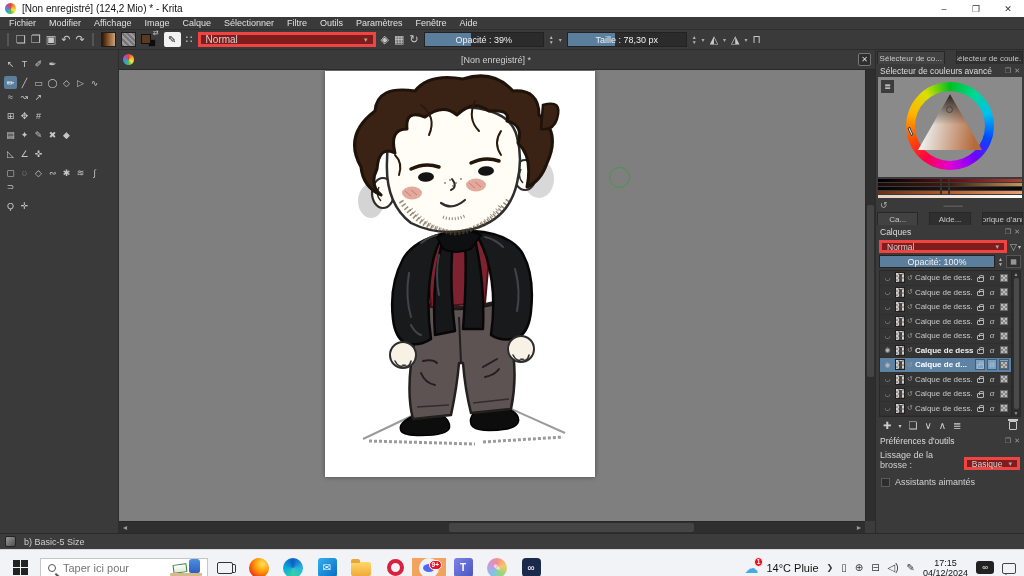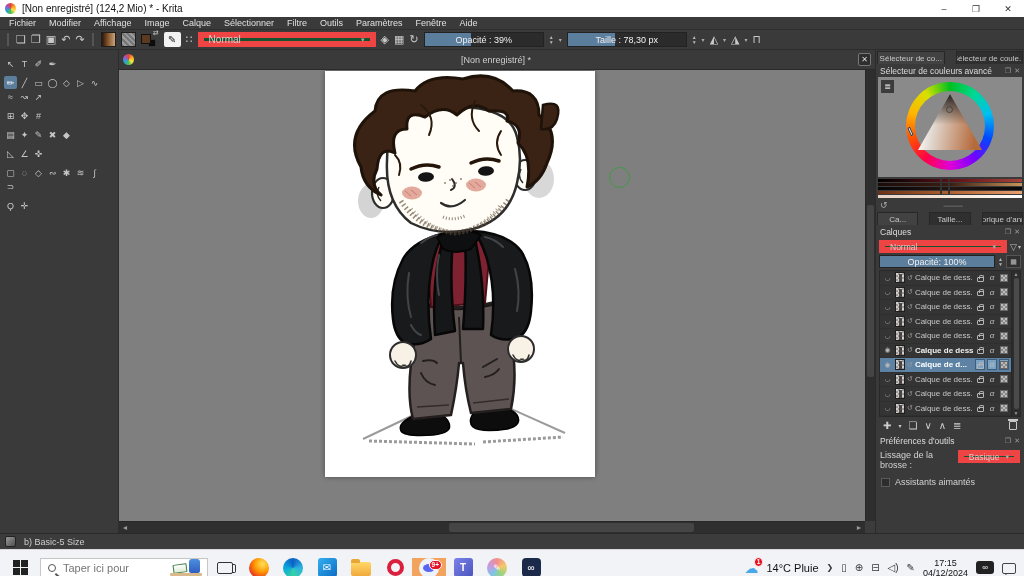--- a/index.html
+++ b/index.html
@@ -25,7 +25,7 @@
 .fgbg .bg{position:absolute;left:7px;top:8px;width:8px;height:8px;background:#0c0c0c;border:1px solid #333}
 .fgbg .swap{position:absolute;right:0;top:-2px;font-size:7px;color:#ccc}
 .brush-editor{width:17px;height:15px;background:#f2f2f2;border-radius:2px;color:#222;display:flex;align-items:center;justify-content:center;font-size:10px}
-.dd{background:#14532d;border:6px solid #ef4444;height:15px;display:flex;align-items:center;padding:0 5px;gap:6px}
+.dd{background:#7f1d1d;border:3px solid #ef4444;height:15px;display:flex;align-items:center;padding:0 5px;gap:6px}
 .blend-dd{width:178px}
 .dd-arrow{margin-left:auto;font-size:7px;color:#aaa}
 .slider{position:relative;width:120px;height:15px;background:#2b2b2b;border:1px solid #222;display:flex;align-items:center;justify-content:center;overflow:hidden;flex:none}

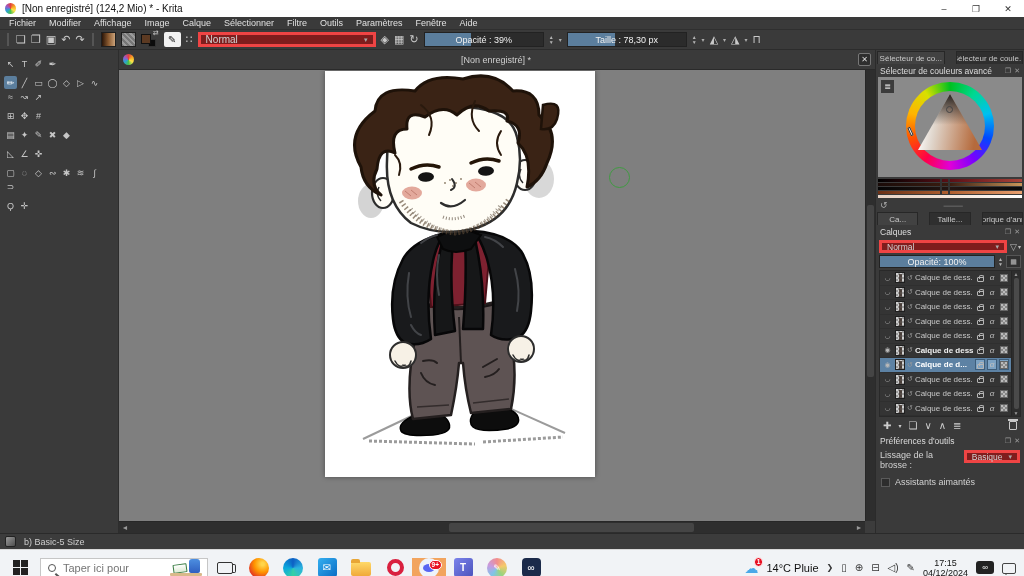--- a/index.html
+++ b/index.html
@@ -441,7 +441,7 @@
     </div>
     <div class="dock-tabs">
       <span class="dock-tab active">Ca...</span>
-      <span class="dock-tab">Taille...</span>
+      <span class="dock-tab">Aide...</span>
       <span class="dock-tab">Historique d'annu...</span>
     </div>
     <div class="dock-header">

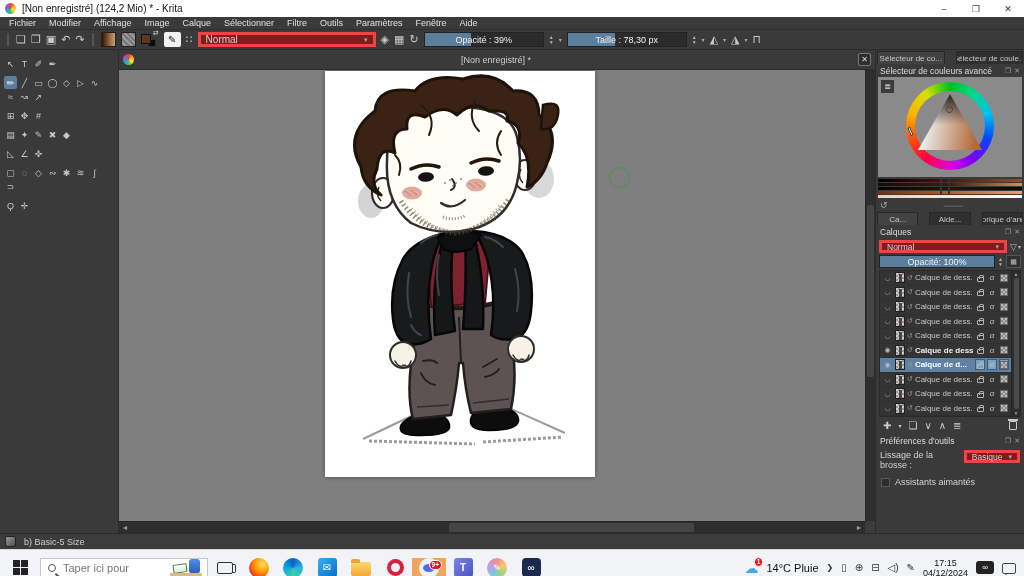--- a/index.html
+++ b/index.html
@@ -101,7 +101,7 @@
 .layer-btns{display:flex;align-items:center;gap:7px;padding:3px 7px;color:#cdcdcd;font-size:10px}
 .mini-trash{width:8px;height:9px;border:1px solid #c9c9c9;border-radius:1px;position:relative;margin-left:auto}
 .mini-trash::before{content:"";position:absolute;left:-2px;top:-3px;width:10px;height:2px;background:#c9c9c9}
-.smooth-row{display:flex;align-items:flex-start;gap:11px;padding:3px 4px}
+.smooth-row{display:flex;align-items:flex-end;gap:11px;padding:3px 4px}
 .smooth-row .dd{width:64px;height:13px;font-size:8.5px}
 .assist-row{display:flex;align-items:center;gap:5px;padding:4px 5px}
 .checkbox{width:9px;height:9px;background:#2d2d2d;border:1px solid #5a5a5a}

